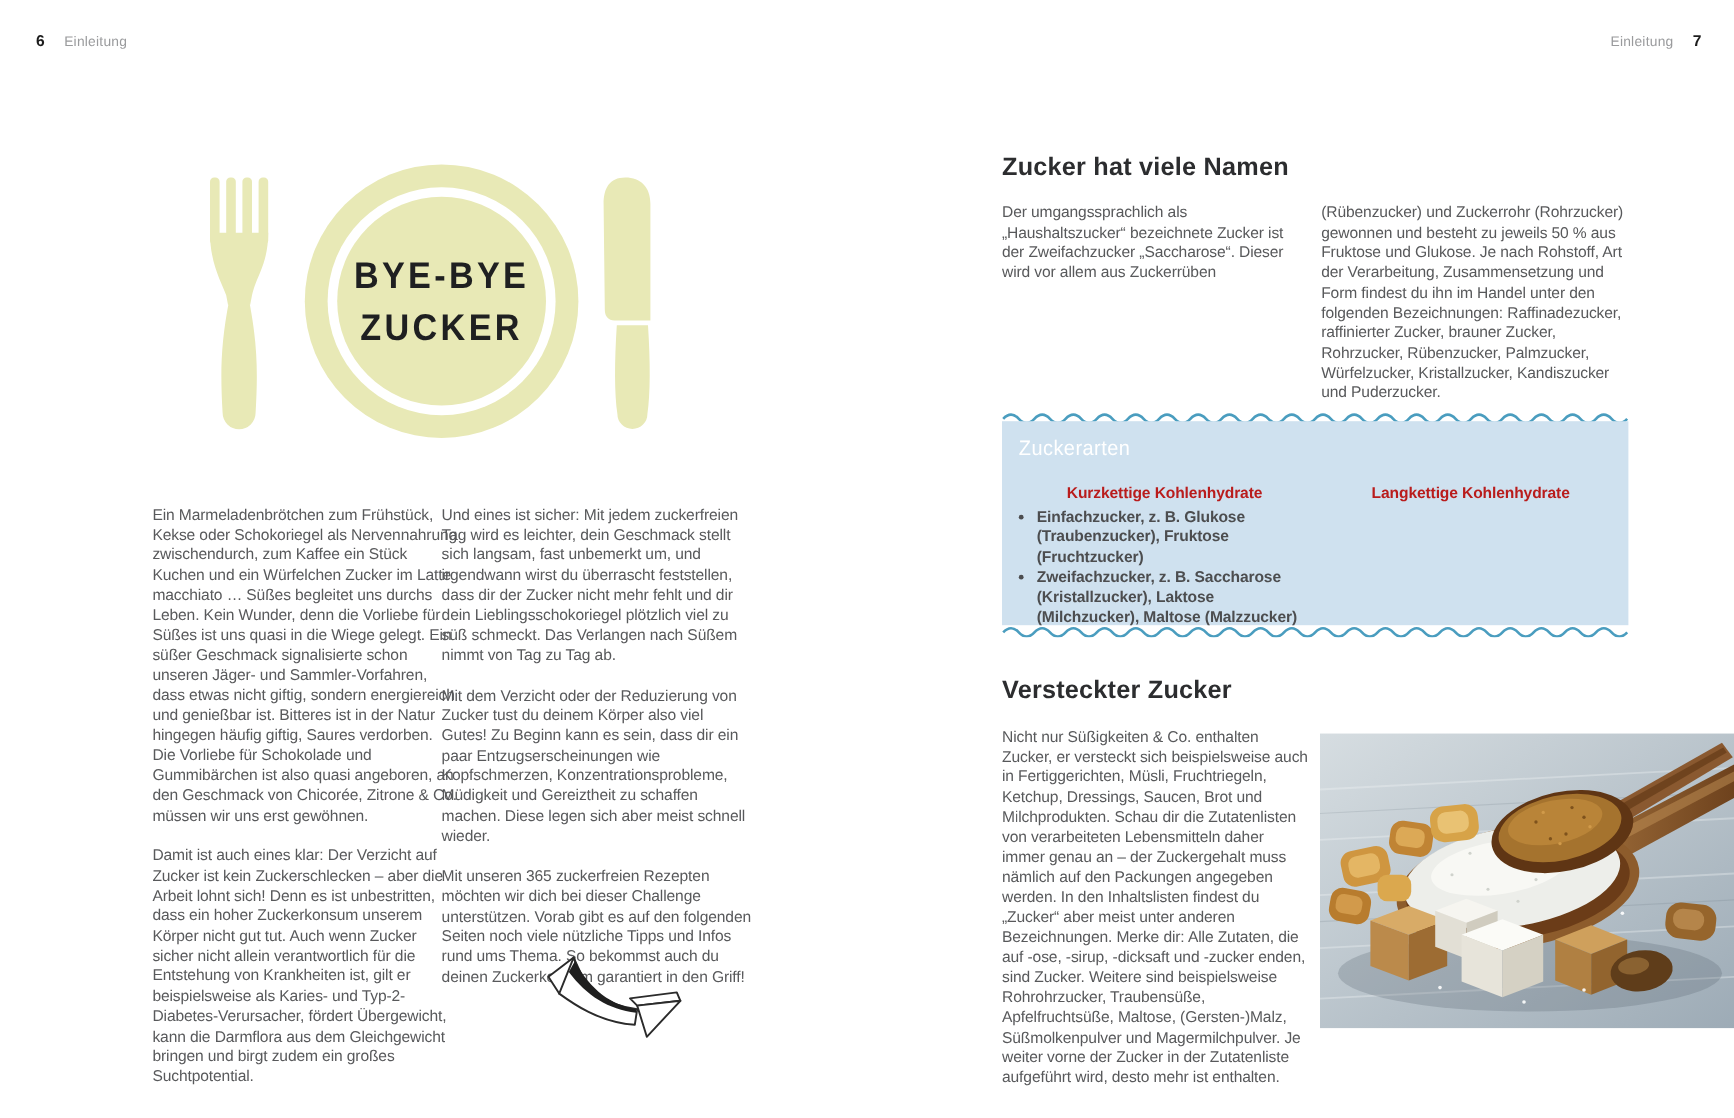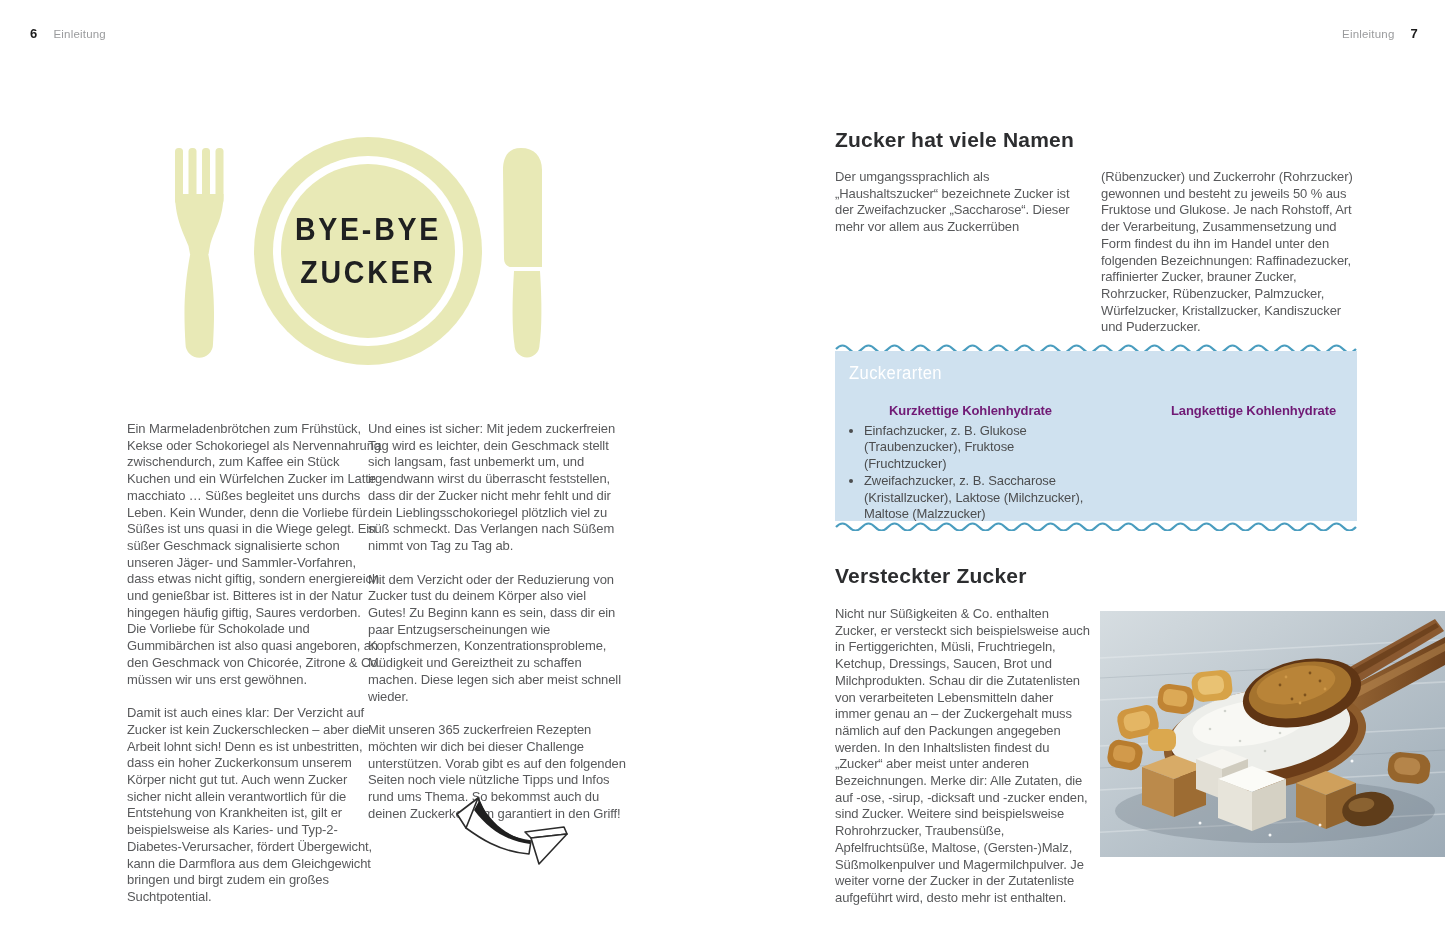--- a/index.html
+++ b/index.html
@@ -127,7 +127,7 @@
 
   <div class="section-heading h1pos">Zucker hat viele Namen</div>
   <div class="col rcol1">
-    <p>Der umgangssprachlich als „Haushaltszucker“ bezeichnete Zucker ist der Zweifachzucker „Saccharose“. Dieser mehr vor allem aus Zuckerrüben</p>
+    <p>Der umgangssprachlich als „Haushaltszucker“ bezeichnete Zucker ist der Zweifachzucker „Saccharose“. Dieser wird vor allem aus Zuckerrüben</p>
   </div>
   <div class="col rcol2">
     <p>(Rübenzucker) und Zuckerrohr (Rohrzucker) gewonnen und besteht zu jeweils 50 % aus Fruktose und Glukose. Je nach Rohstoff, Art der Verarbeitung, Zusammensetzung und Form findest du ihn im Handel unter den folgenden Bezeichnungen: Raffinadezucker, raffinierter Zucker, brauner Zucker, Rohrzucker, Rübenzucker, Palmzucker, Würfelzucker, Kristallzucker, Kandiszucker und Puderzucker.</p>

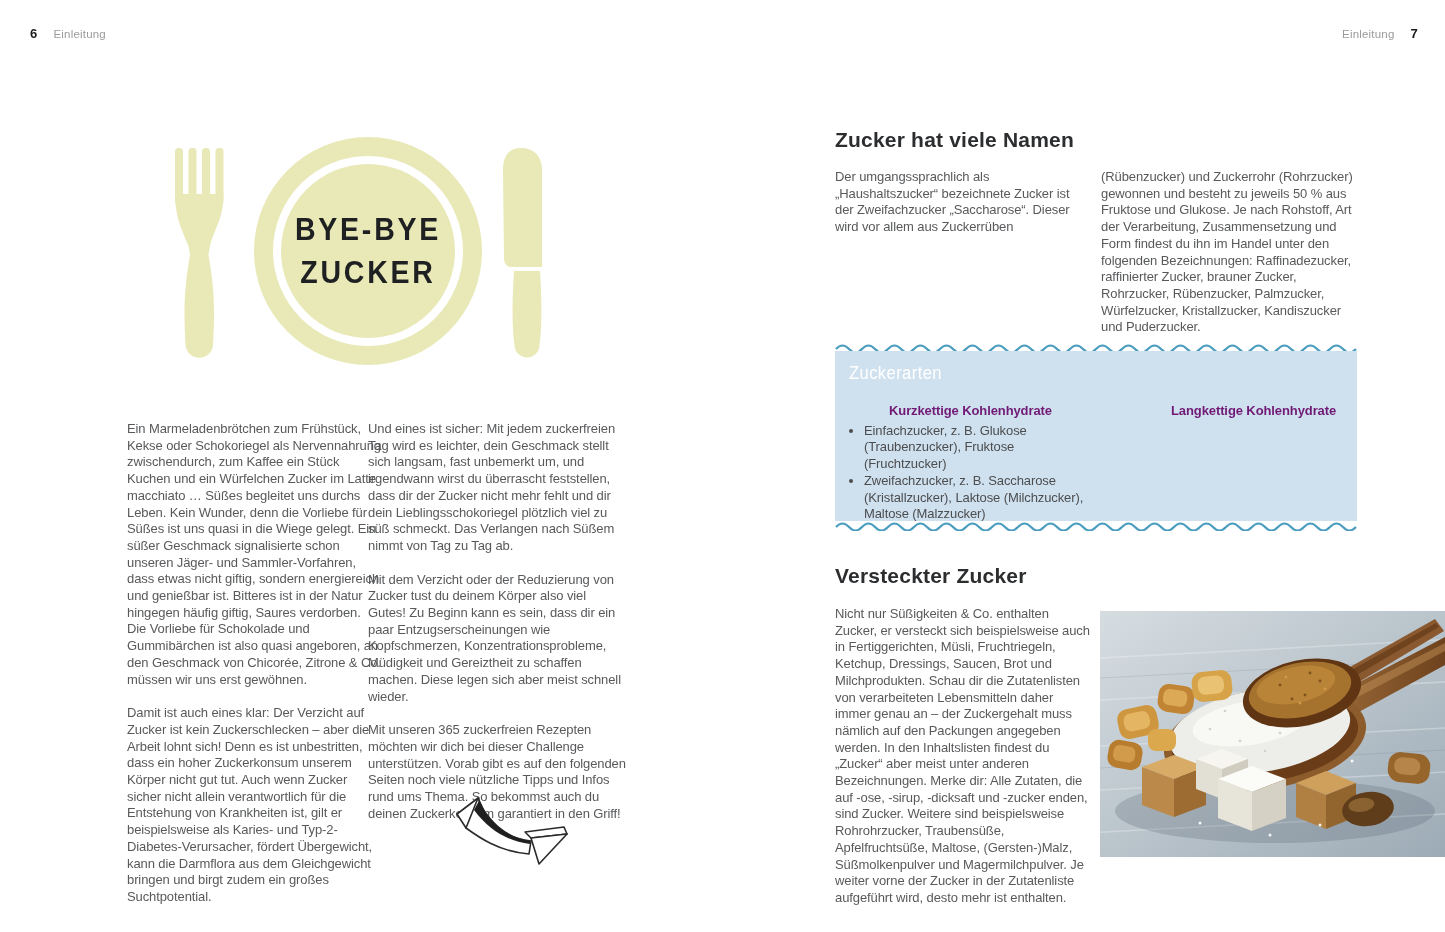--- a/index.html
+++ b/index.html
@@ -51,7 +51,7 @@
   .box-col { position:absolute; top:52px; font-size:13px; line-height:16.7px; letter-spacing:-.1px; }
   .box-col-left { left:14px; width:240px; }
   .box-col-right { left:268px; width:246px;margin-left:28px; }
-  .box-col h4 { margin:0 0 3px 0; font-size:13px; color:#701a75;padding-left:40px; }
+  .box-col h4 { margin:0 0 3px 0; font-size:13px; color:#b91c1c;padding-left:40px; }
   .box-col ul { margin:0; padding-left:15px; color:#4c4d4f; }
   .box-col li { margin:0; }
 

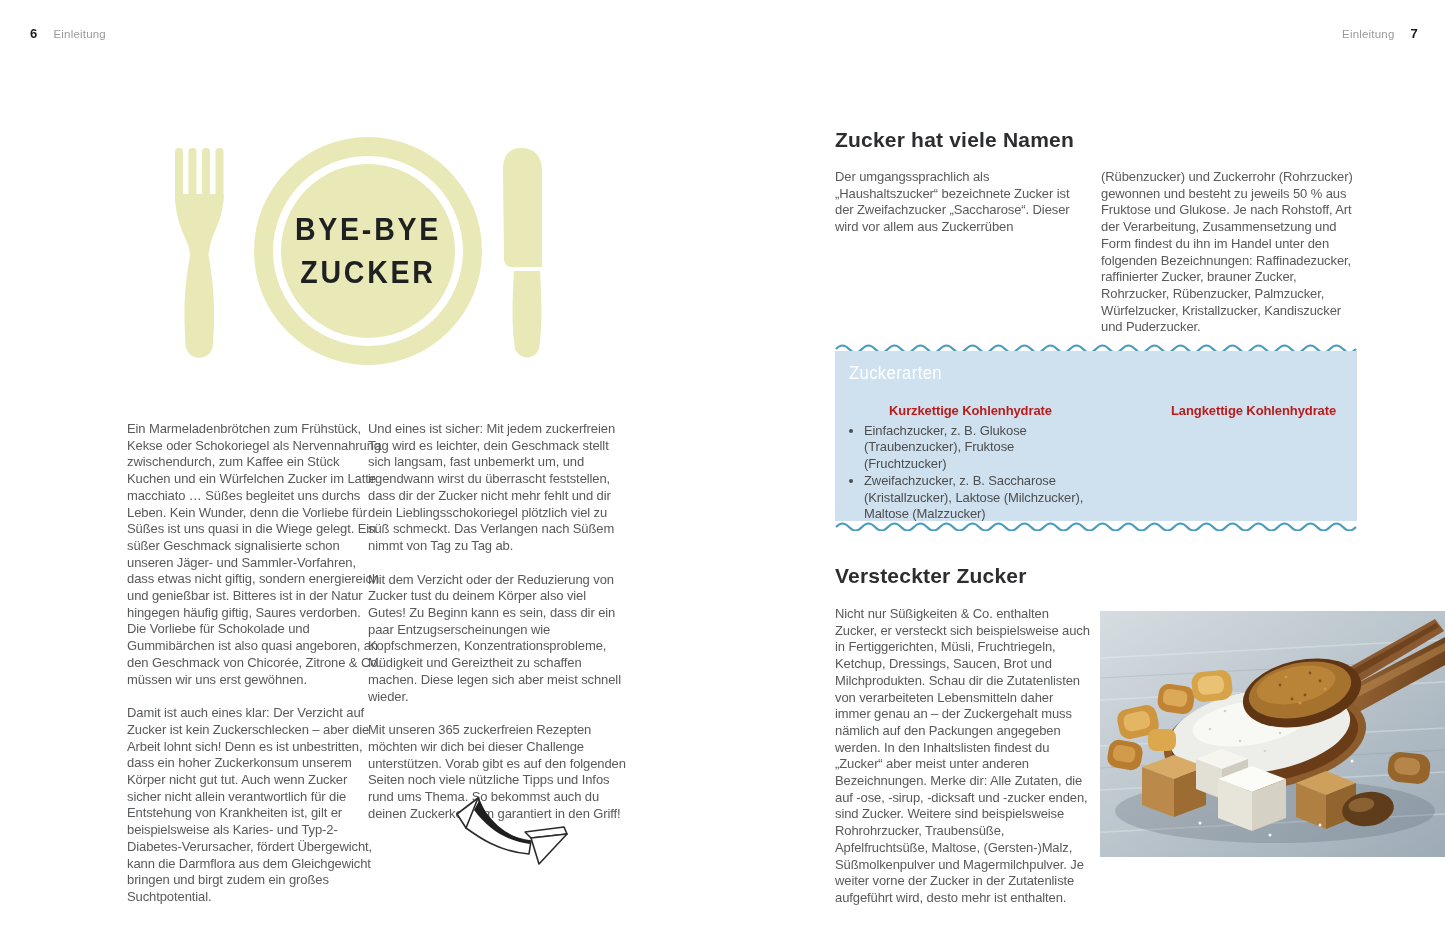--- a/index.html
+++ b/index.html
@@ -50,7 +50,7 @@
   }
   .box-col { position:absolute; top:52px; font-size:13px; line-height:16.7px; letter-spacing:-.1px; }
   .box-col-left { left:14px; width:240px; }
-  .box-col-right { left:268px; width:246px;margin-left:28px; }
+  .box-col-right { left:268px; width:246px; }
   .box-col h4 { margin:0 0 3px 0; font-size:13px; color:#b91c1c;padding-left:40px; }
   .box-col ul { margin:0; padding-left:15px; color:#4c4d4f; }
   .box-col li { margin:0; }

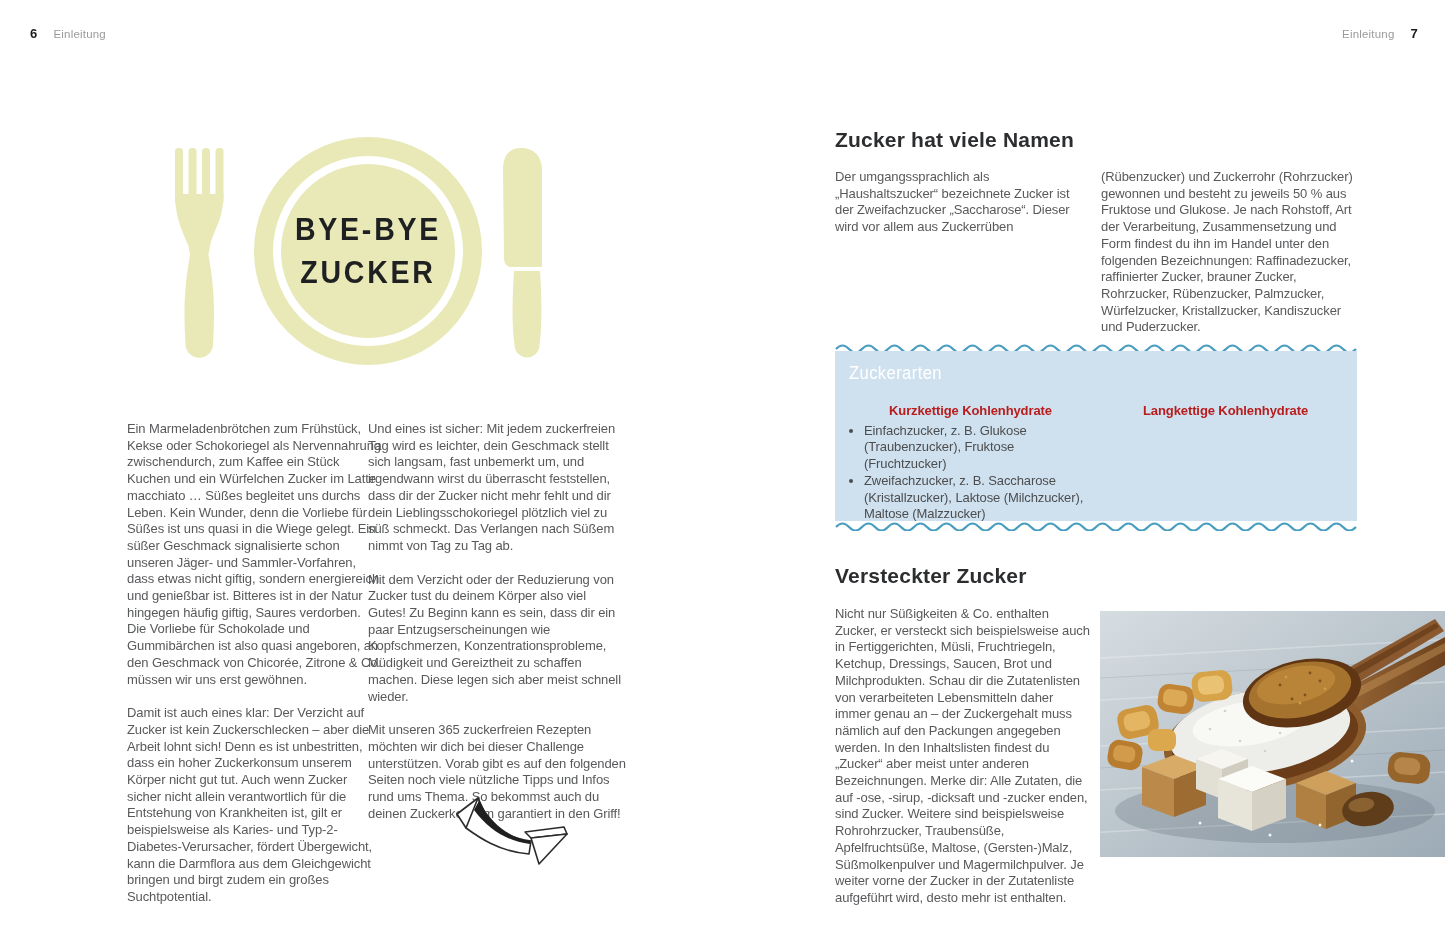--- a/index.html
+++ b/index.html
@@ -52,7 +52,7 @@
   .box-col-left { left:14px; width:240px; }
   .box-col-right { left:268px; width:246px; }
   .box-col h4 { margin:0 0 3px 0; font-size:13px; color:#b91c1c;padding-left:40px; }
-  .box-col ul { margin:0; padding-left:15px; color:#4c4d4f; }
+  .box-col ul { margin:0; padding-left:15px; color:#4c4d4f;font-weight:bold; }
   .box-col li { margin:0; }
 
   

